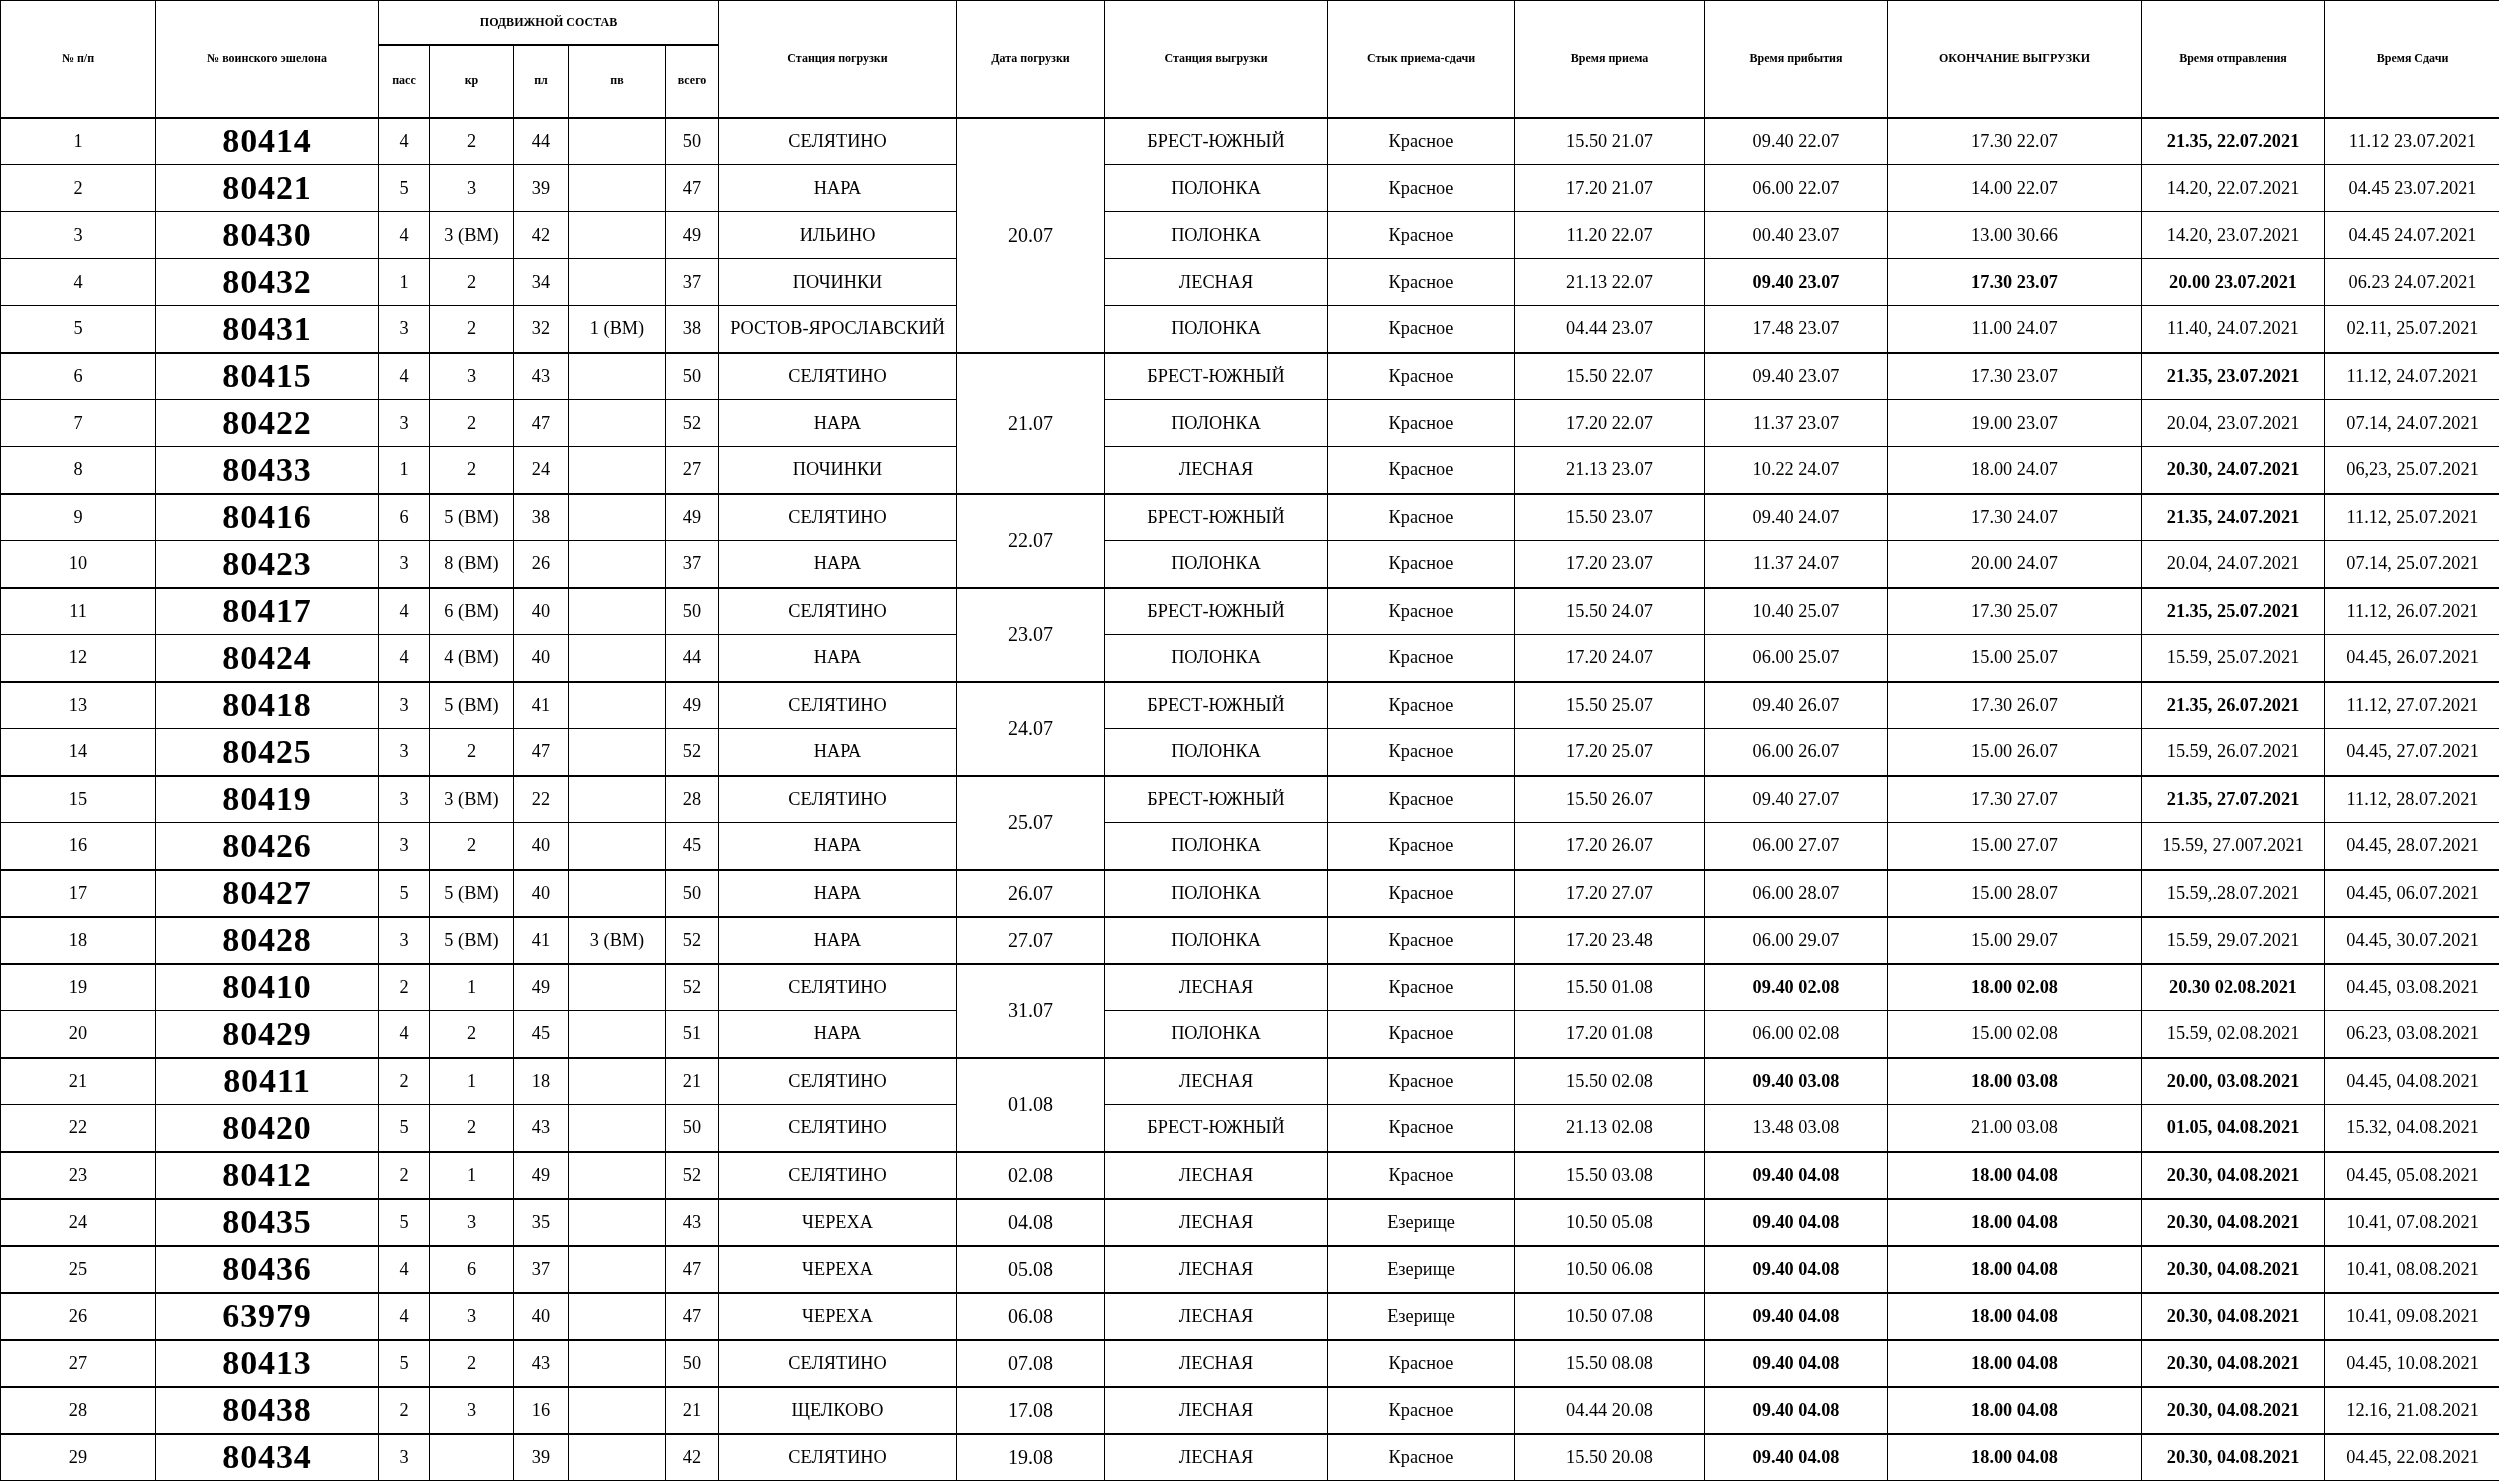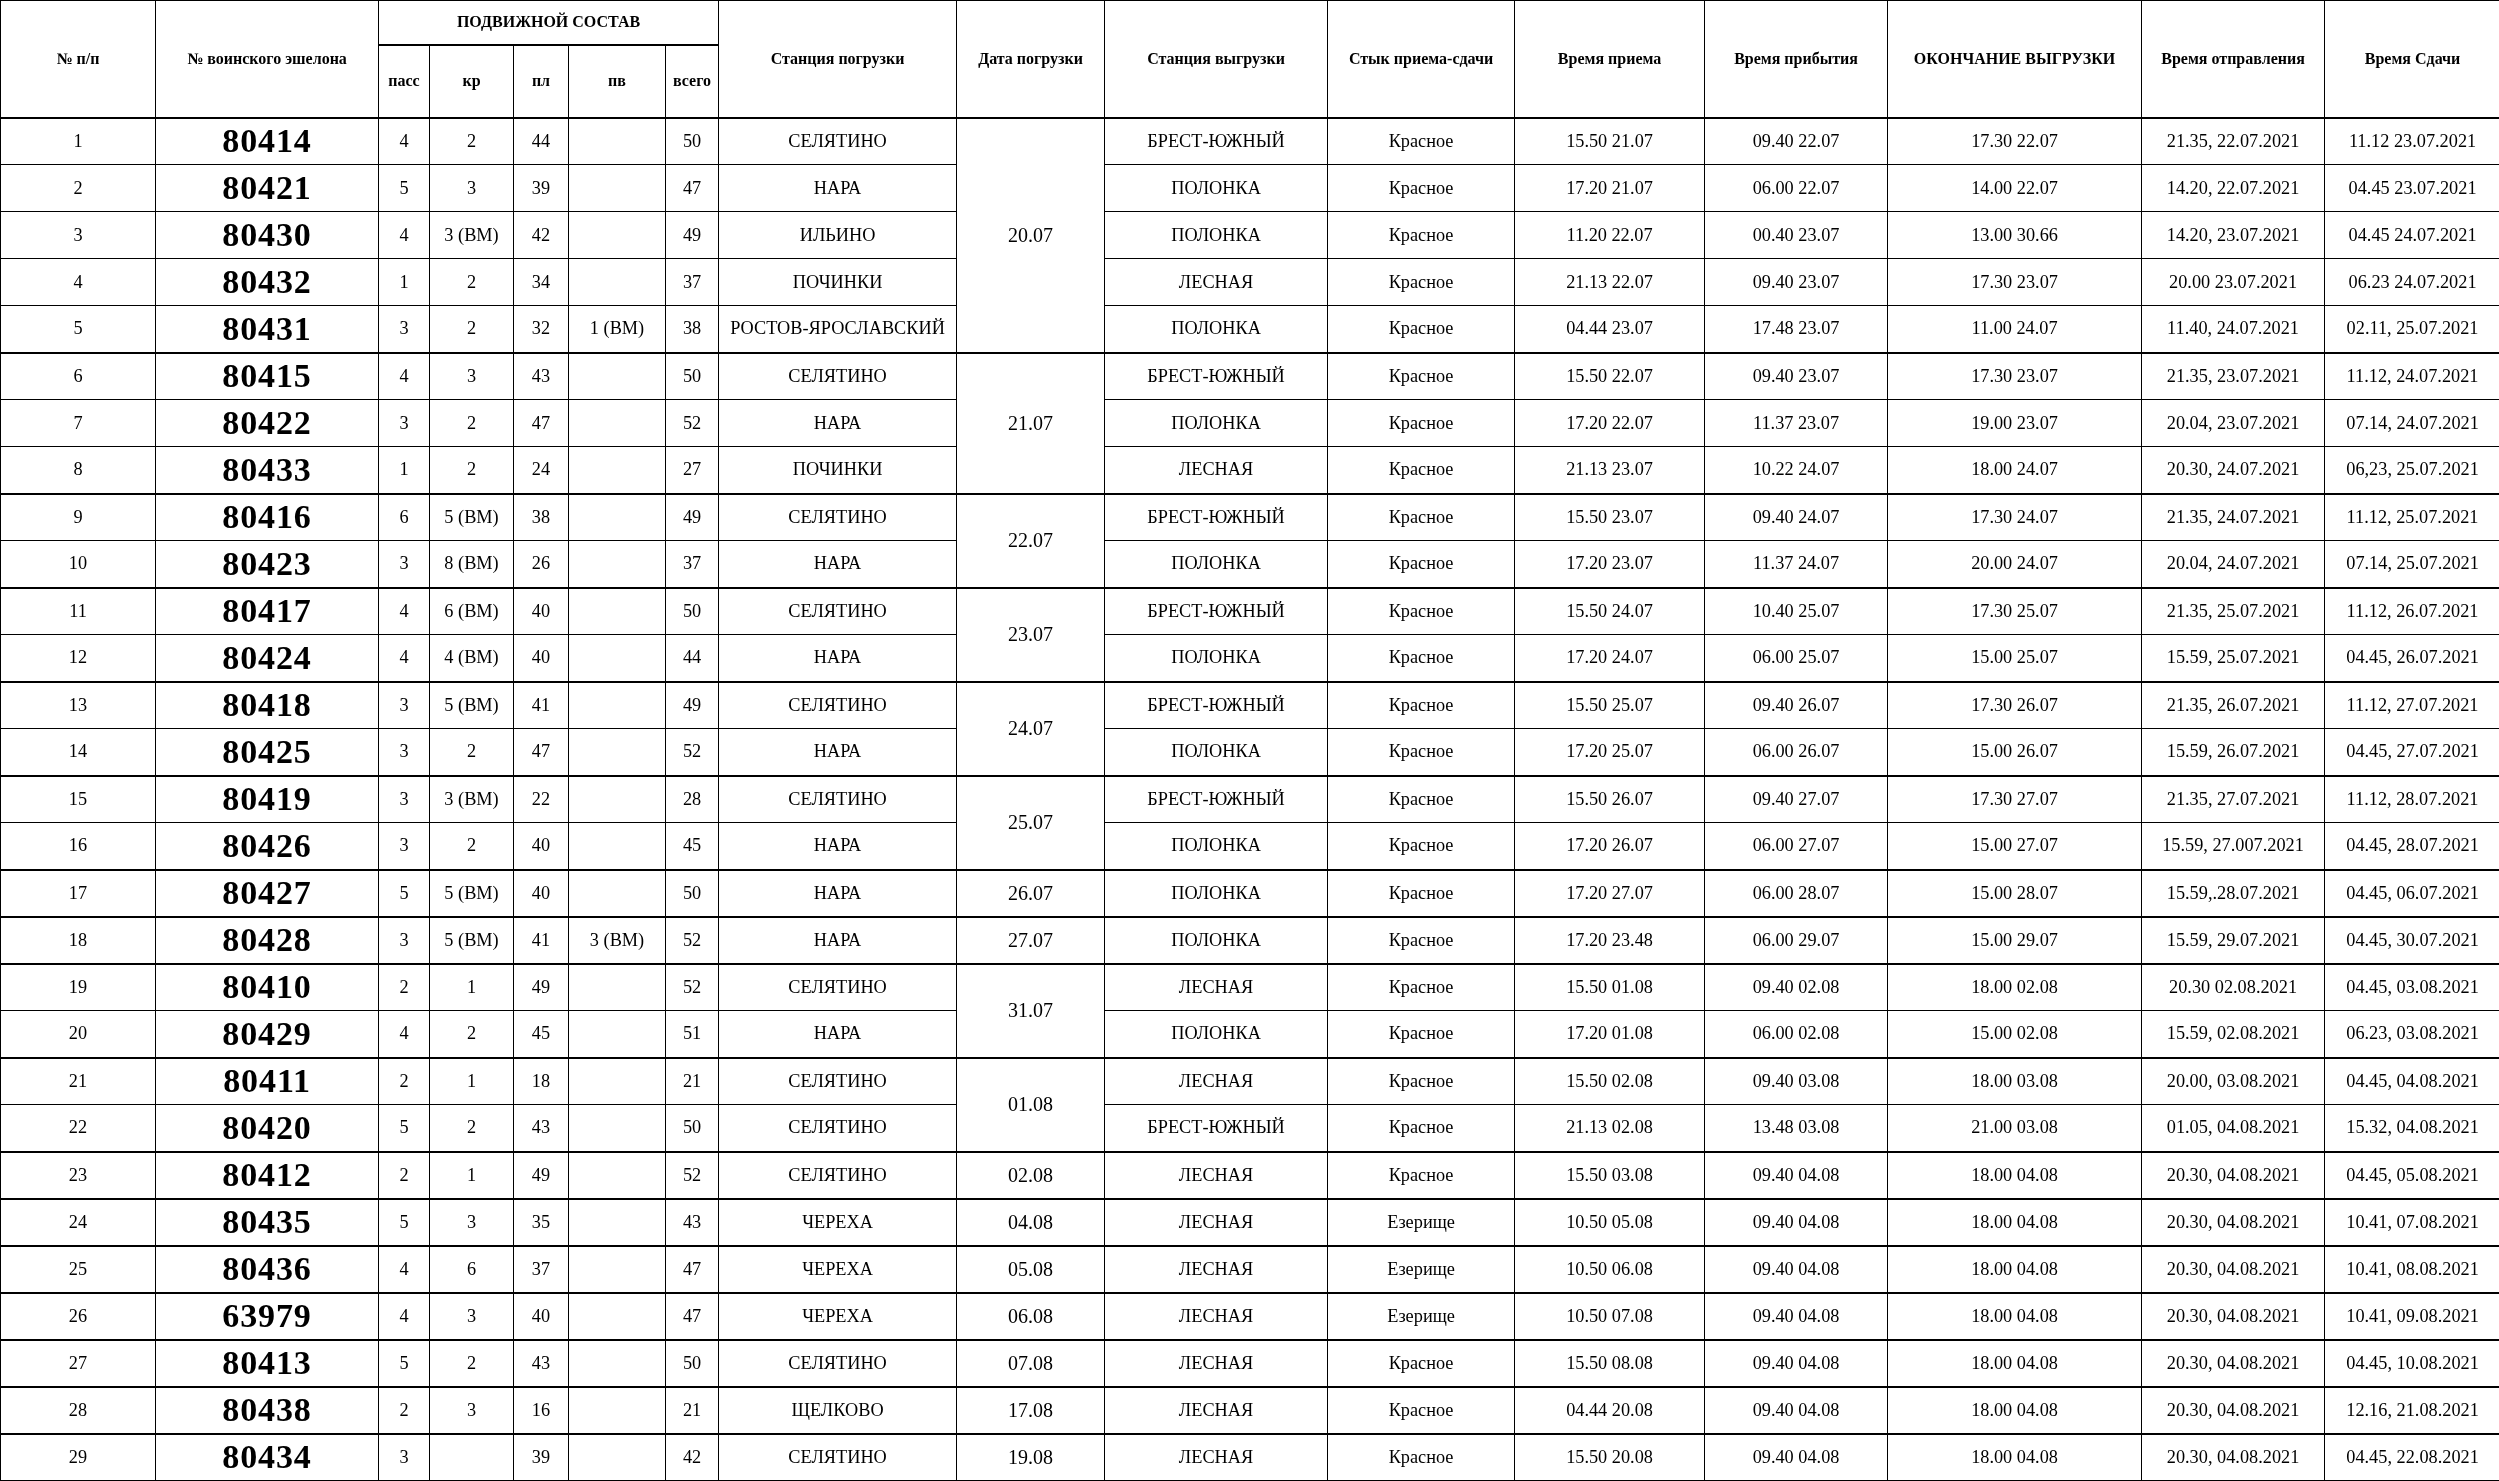--- a/index.html
+++ b/index.html
@@ -33,7 +33,7 @@
   thead tr.h2 { height: 73px; }
   thead th {
     font-weight: bold;
-    font-size: 16px;
+    font-size: 12px;
     line-height: 1.1;
   }
   thead th.rs-group { border-bottom: 2.7px solid #000000; }

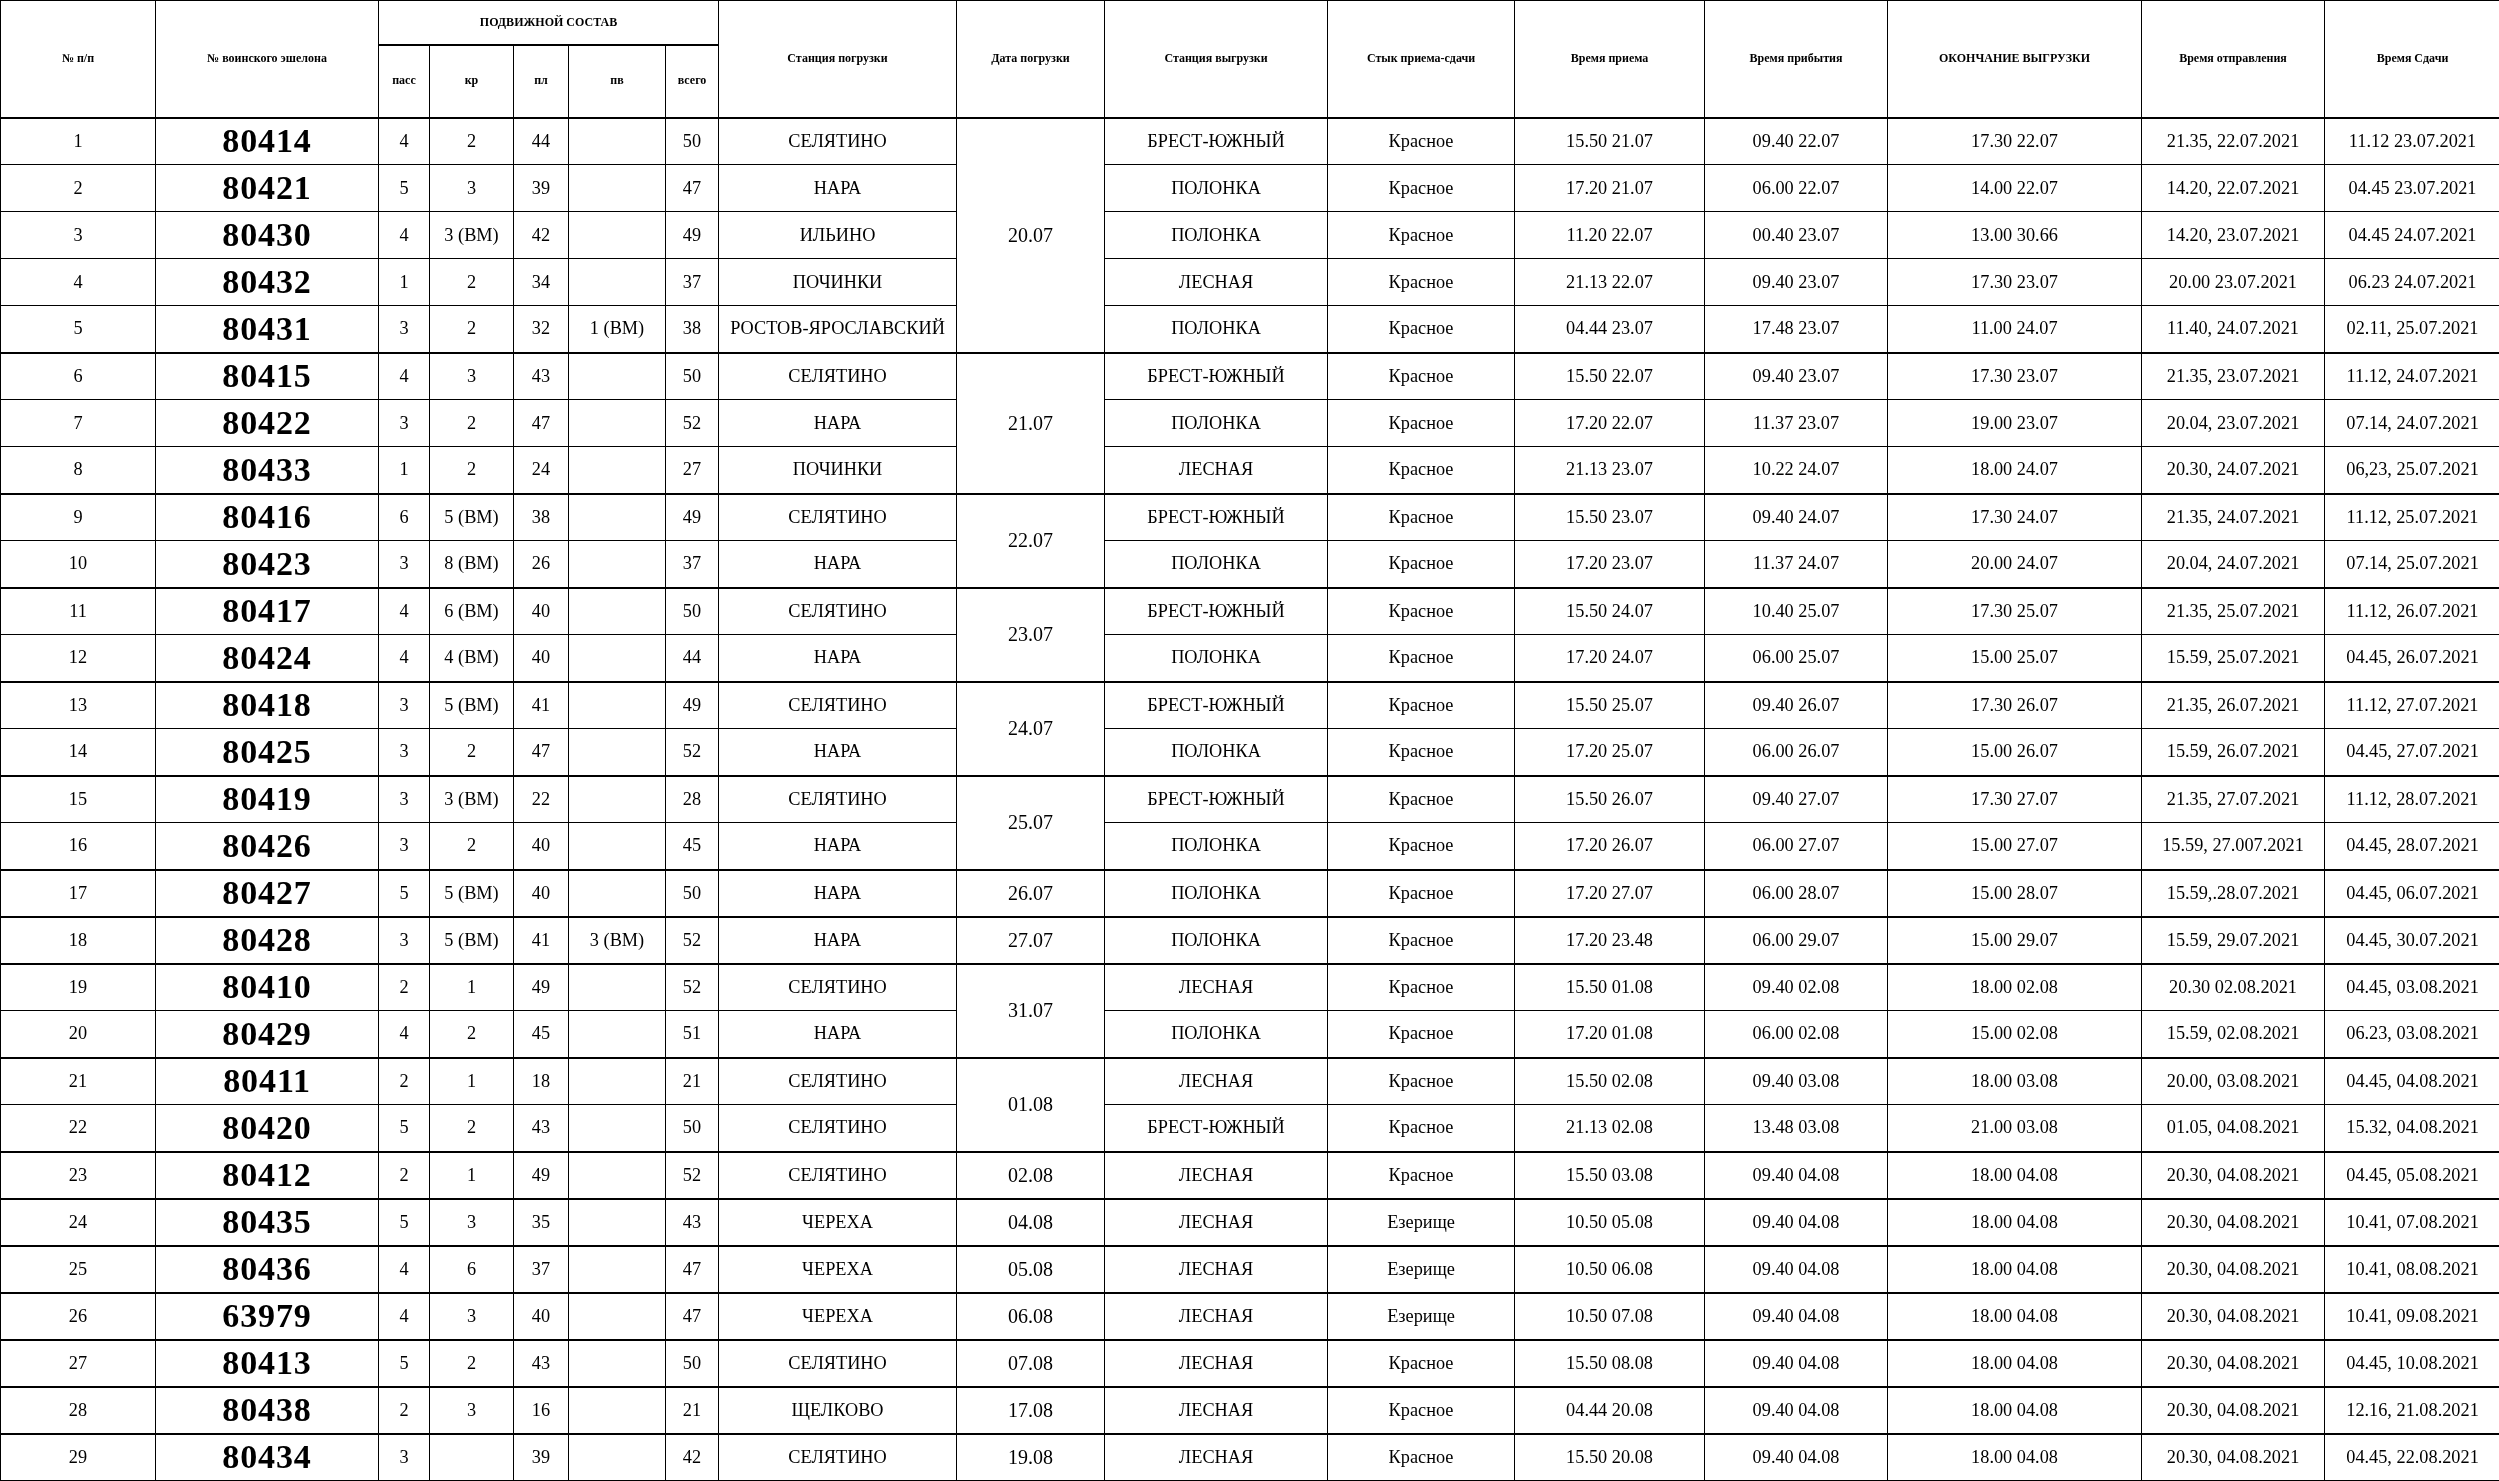--- a/index.html
+++ b/index.html
@@ -50,7 +50,7 @@
   tbody td.cell-loading-date { font-size: 20px; }
   tbody tr.group-start td { border-top: 2.7px solid #000000; }
   tbody { border-bottom: 2.3px solid #000000; }
-  td.red { color: var(--alert-red, #ed1c24); }
+  td.red { color: var(--alert-red, #ed1c24); font-weight: bold; }
 </style>
 </head>
 <body>

